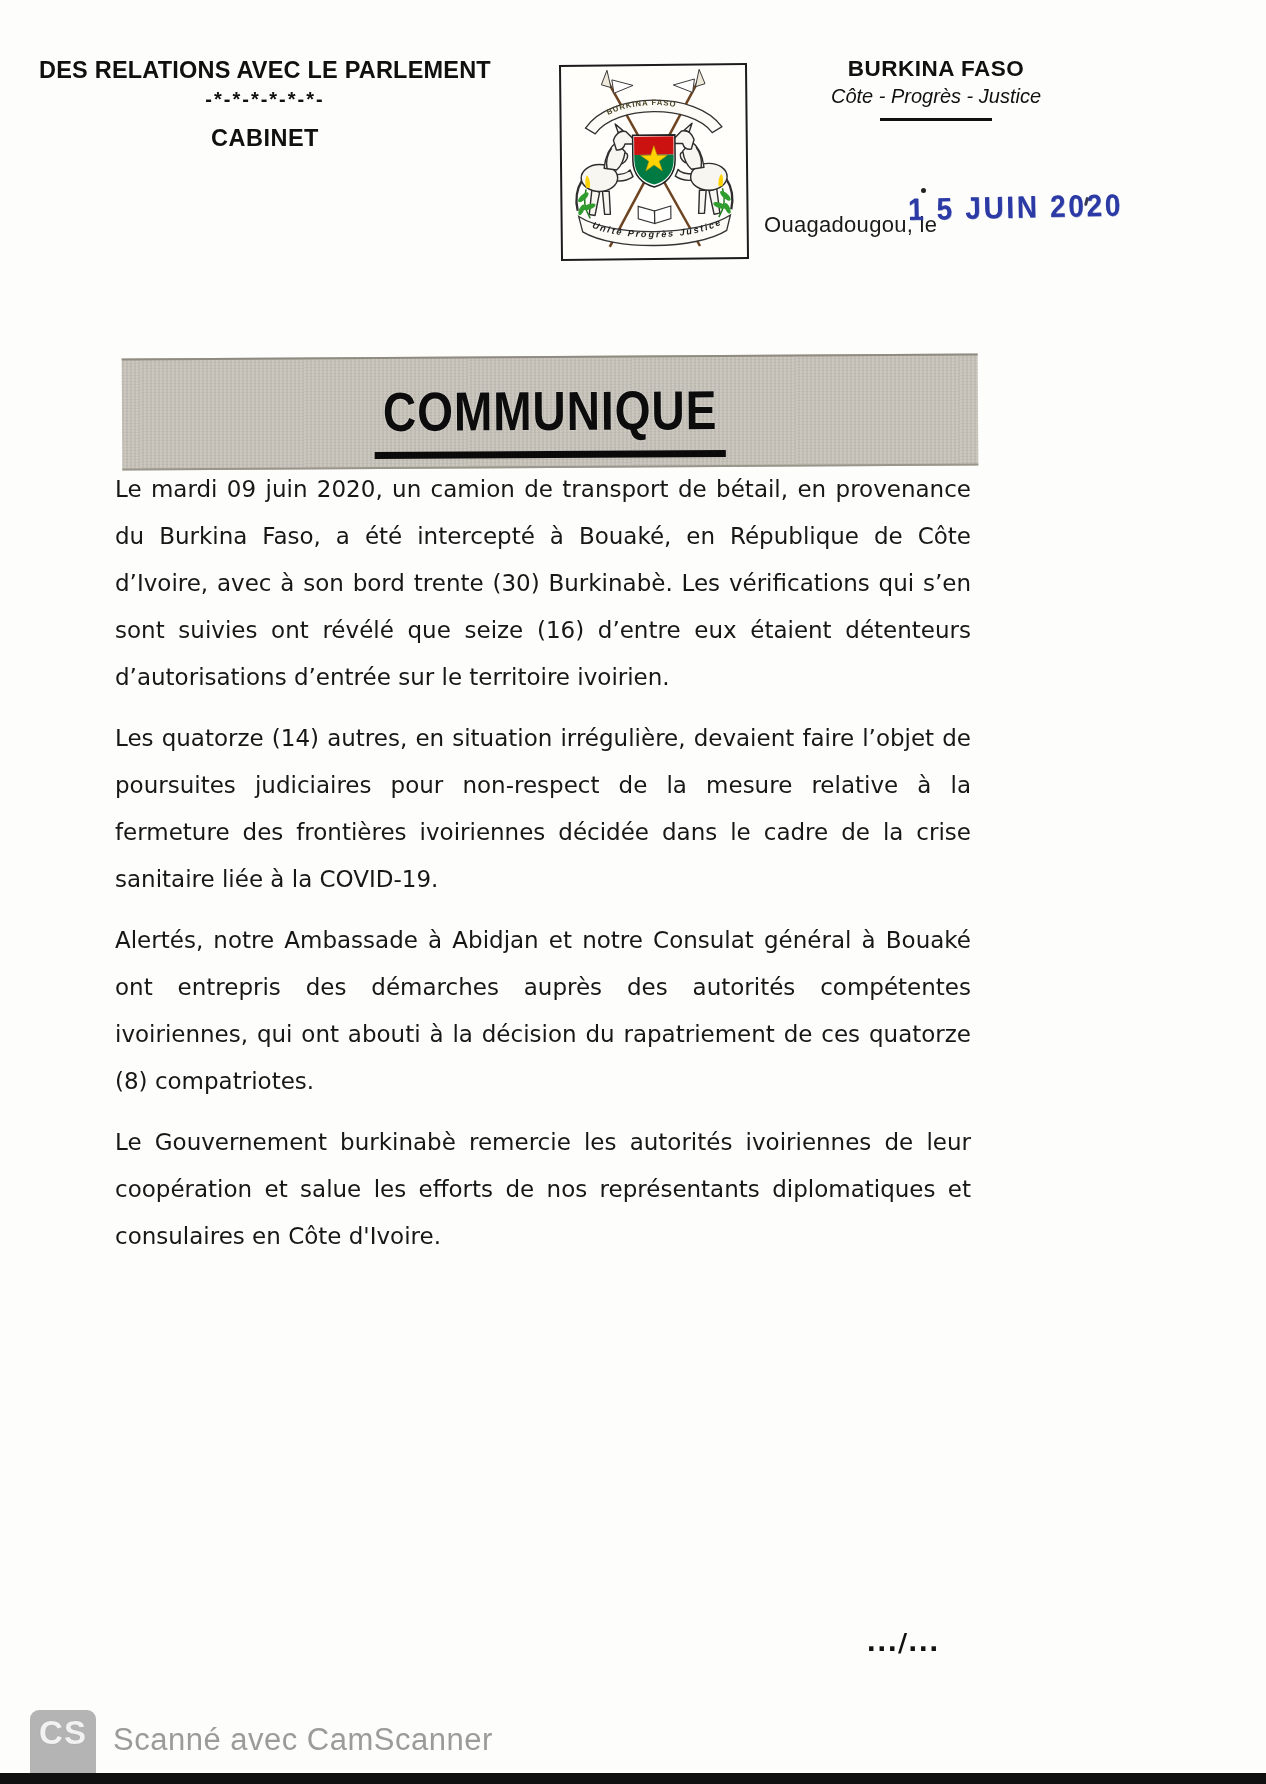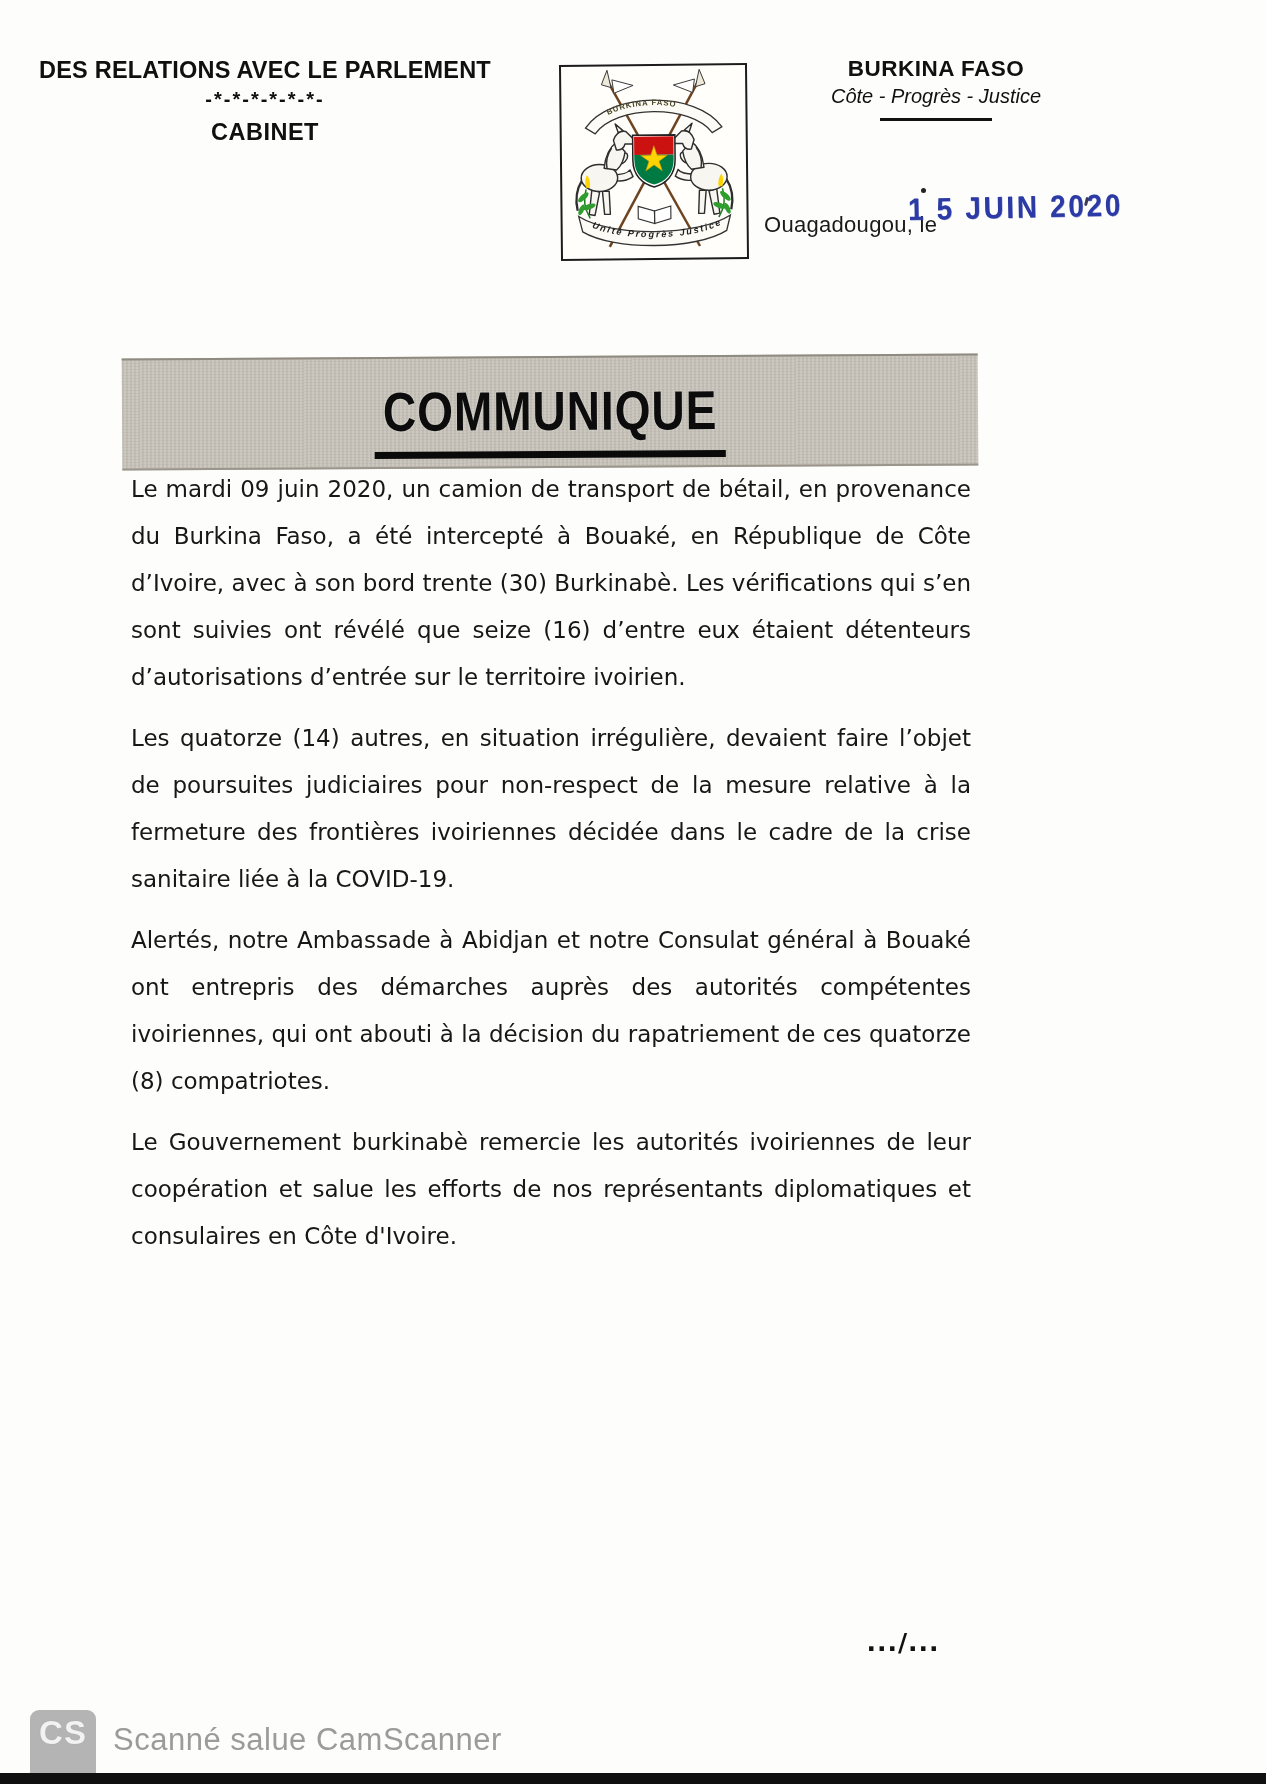--- a/index.html
+++ b/index.html
@@ -19,7 +19,7 @@
   }
   .ministry .l1,.ministry .l2{font-size:23.5px;line-height:29px;letter-spacing:.2px;}
   .ministry .sep{font-size:20px;line-height:24px;letter-spacing:2px;margin-top:2px;}
-  .ministry .cab{font-size:23.5px;line-height:26px;margin-top:8px;letter-spacing:.5px;}
+  .ministry .cab{font-size:23.5px;line-height:26px;margin-top:14px;letter-spacing:.5px;}
   
   .emblem-box{
     position:absolute;left:560px;top:64px;width:188px;height:196px;

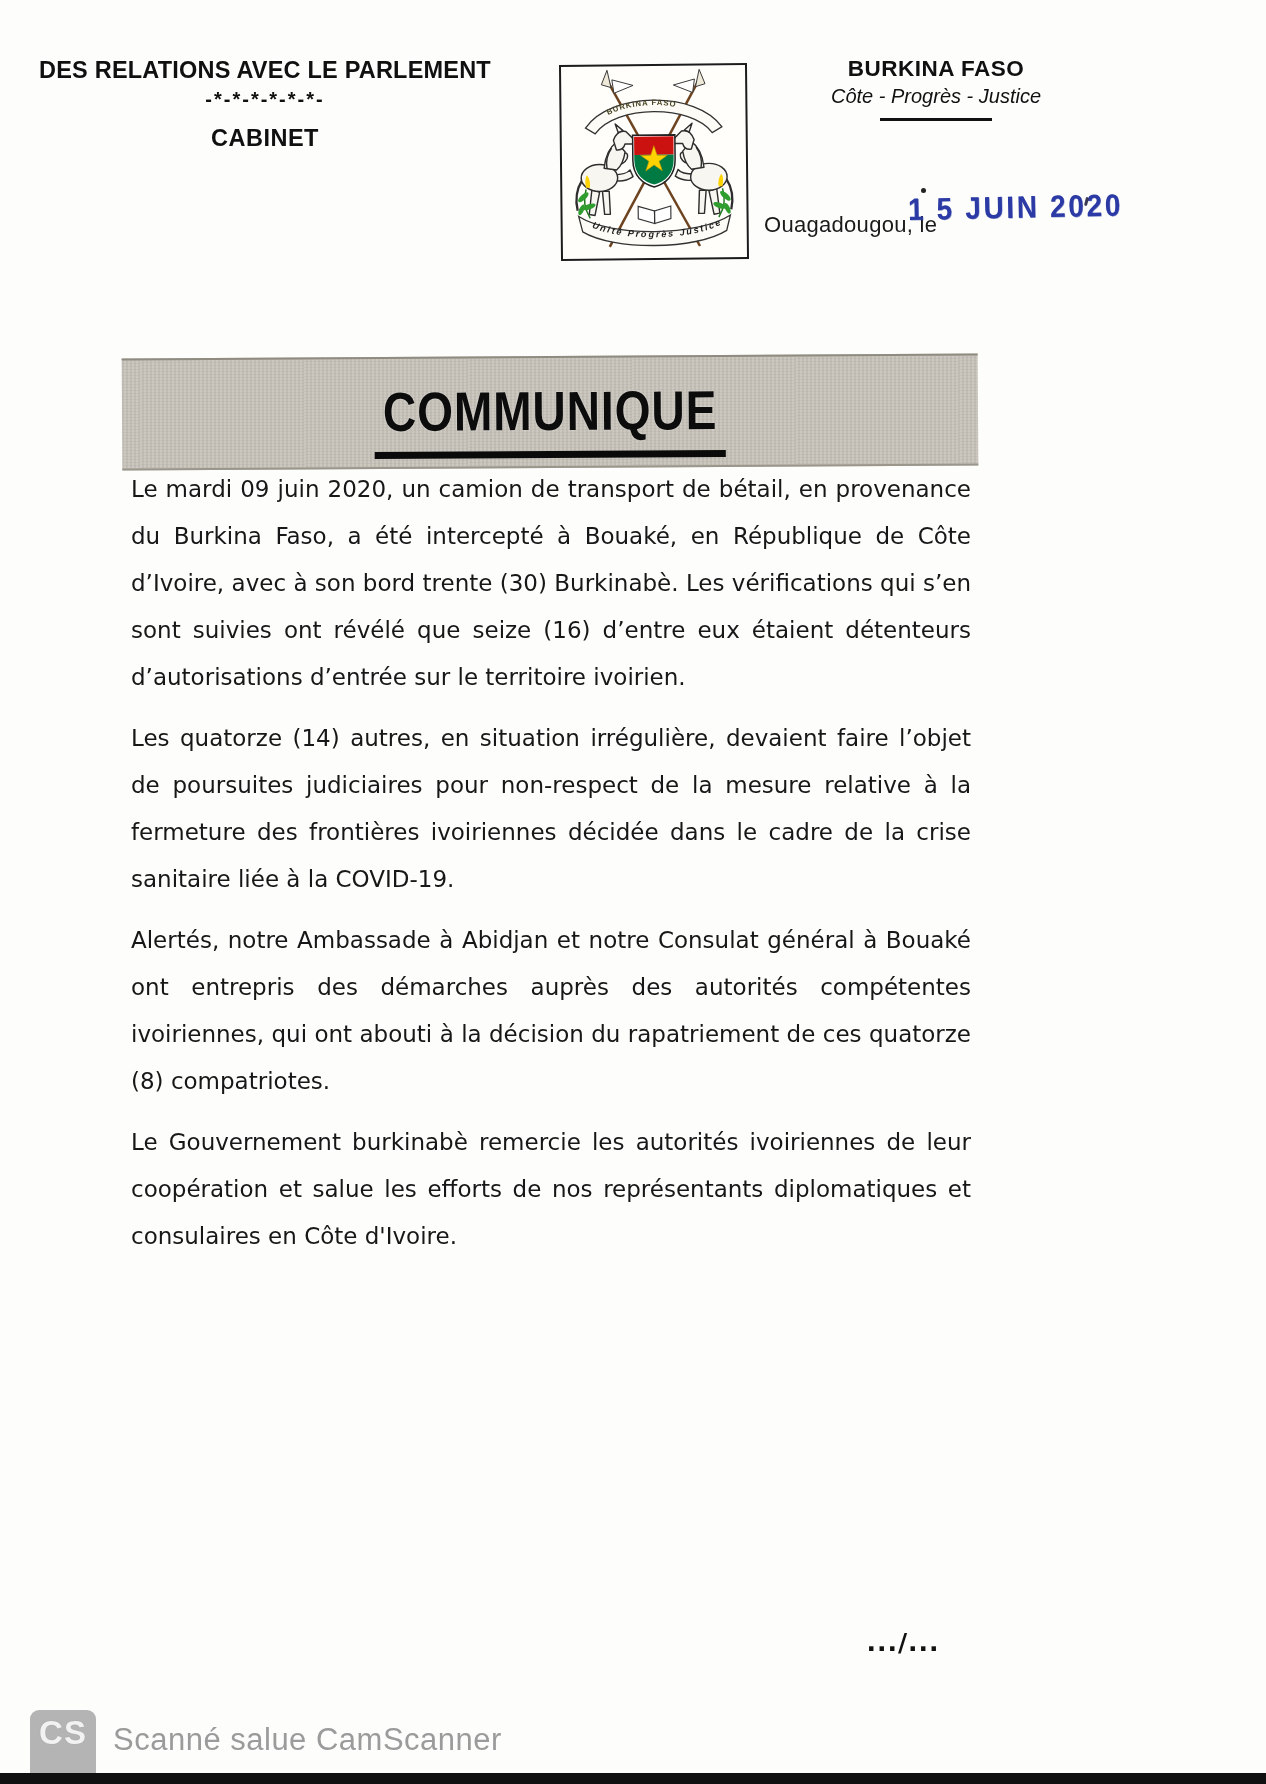--- a/index.html
+++ b/index.html
@@ -78,7 +78,7 @@
     font-size:23px;line-height:47px;color:#171717;
     text-align:justify;
   }
-  .body-text p{margin:0 0 14px 16px;}
+  .body-text p{margin:0 0 14px 0;}
   
   .cont{
     position:absolute;left:838px;top:1628px;width:130px;text-align:center;

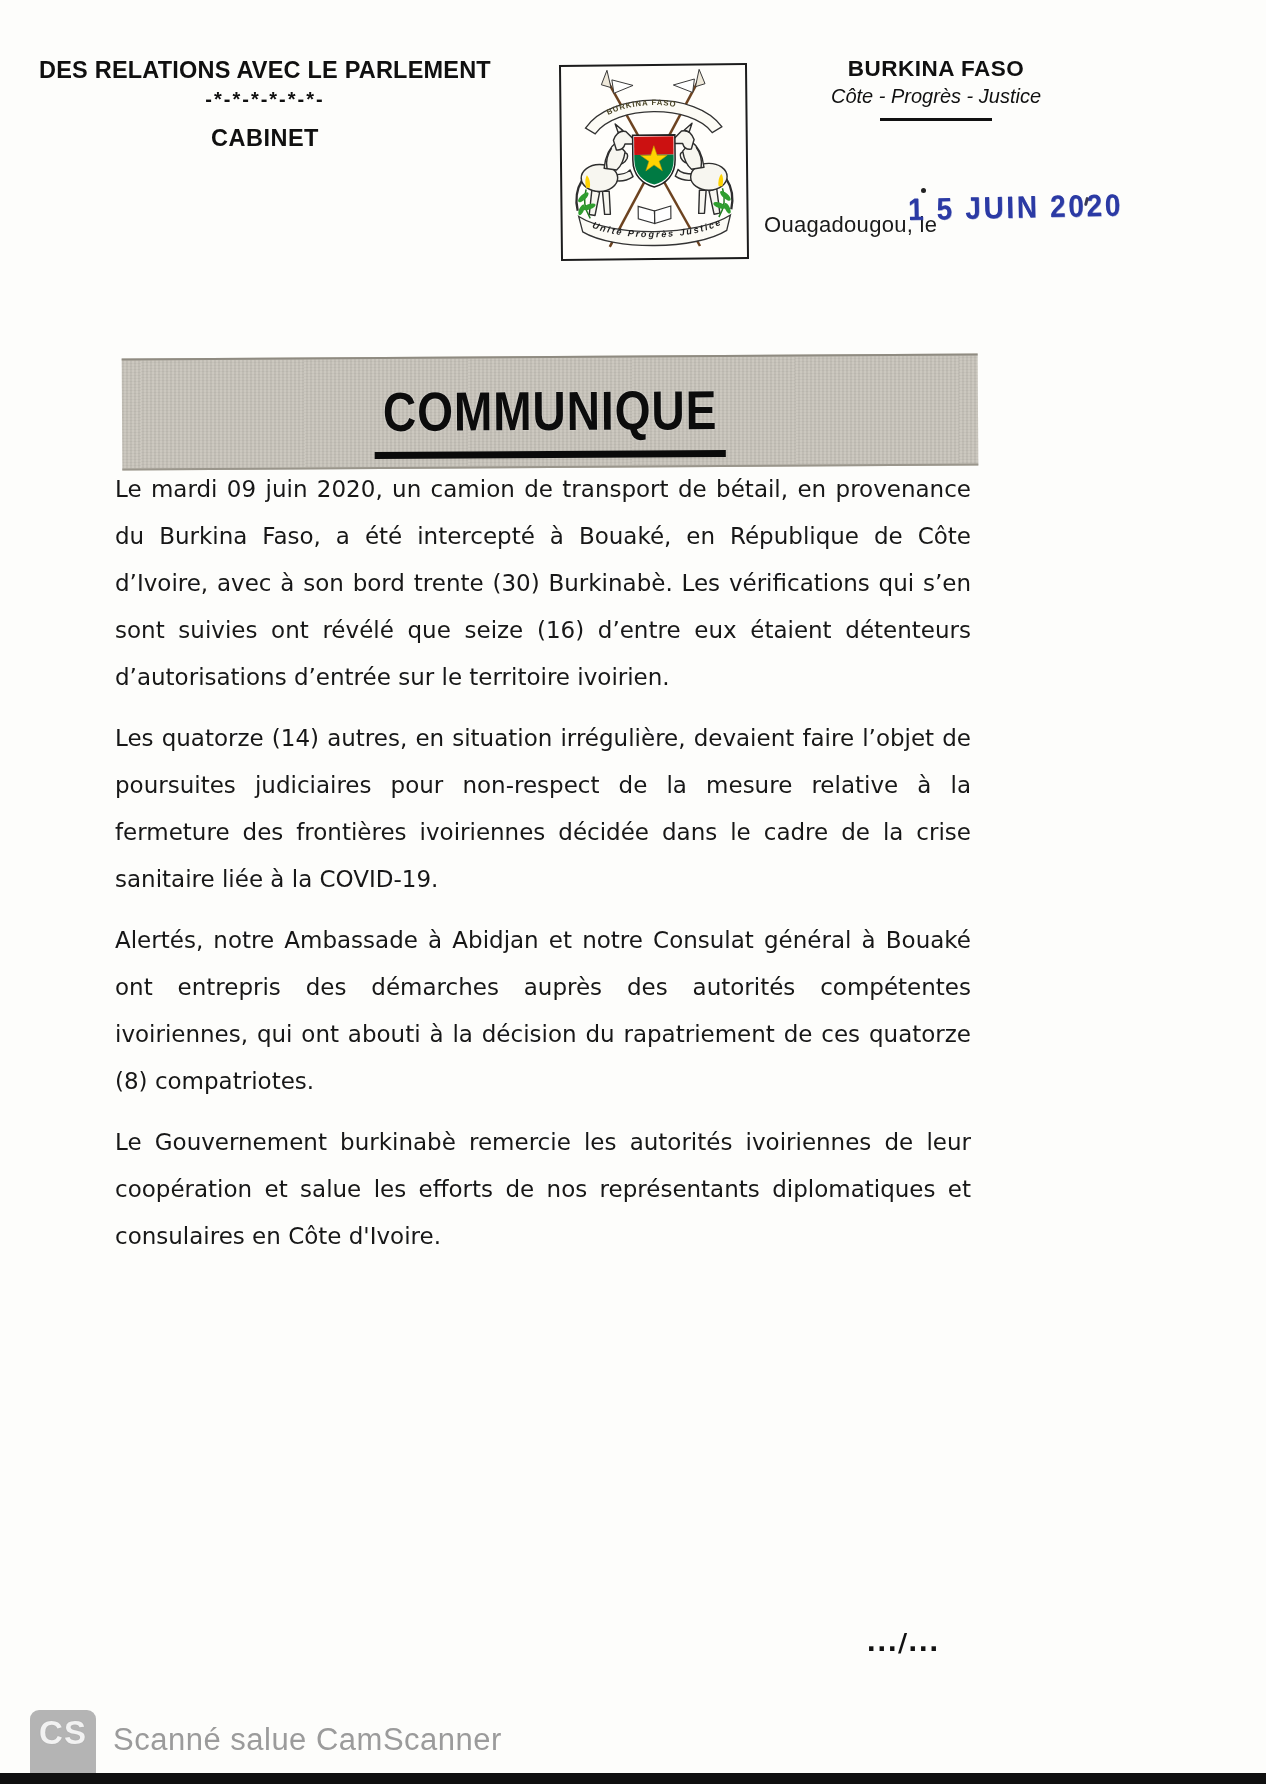--- a/index.html
+++ b/index.html
@@ -211,7 +211,7 @@
     <div class="cs-txt">CS</div>
     <div class="cs-band"></div>
   </div>
-  <div class="cs-caption">Scanné salue CamScanner</div>
+  <div class="cs-caption">Scanné avec CamScanner</div>
 
   <div class="bottom-bar"></div>
 

